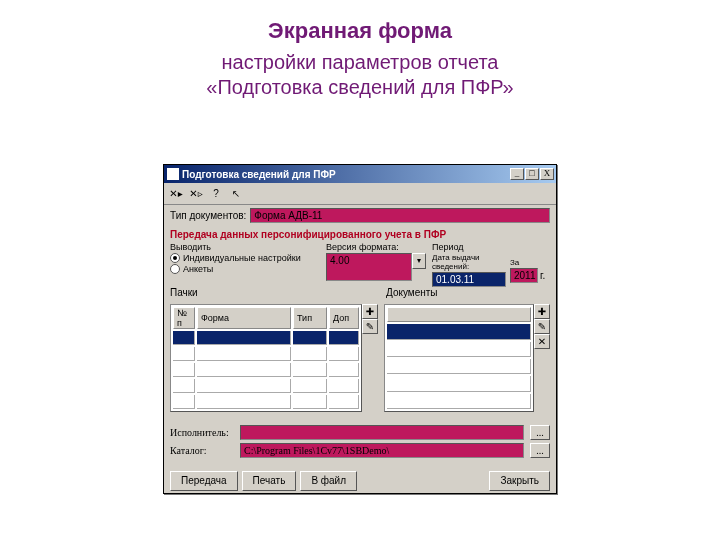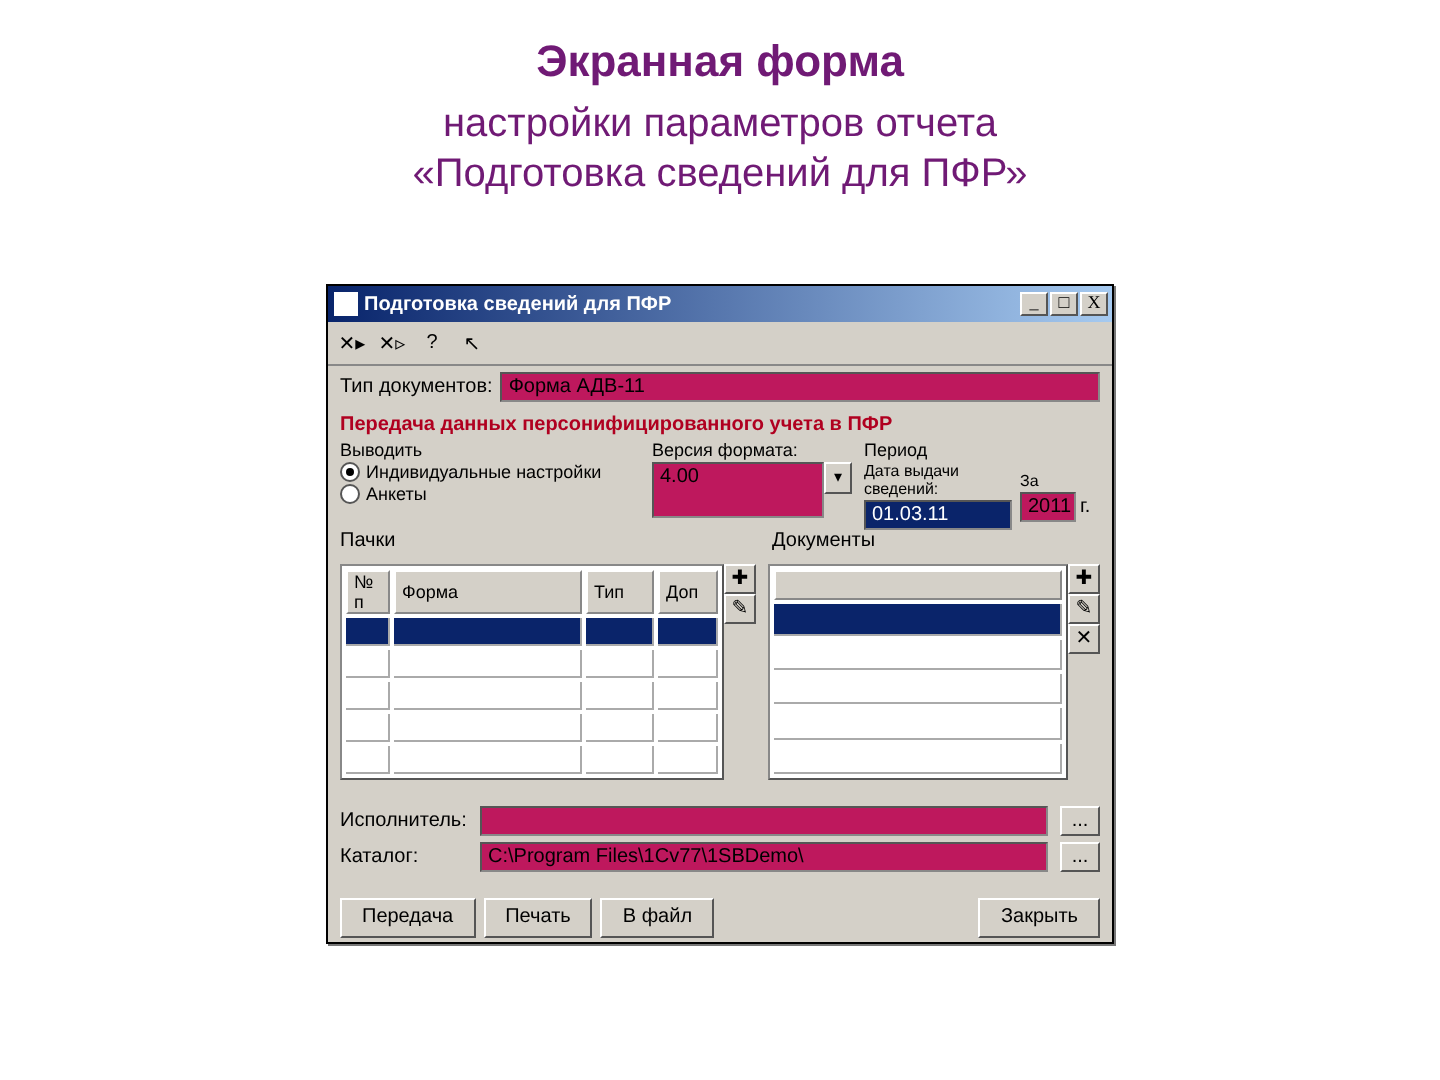--- a/index.html
+++ b/index.html
@@ -27,7 +27,7 @@
 
   .window {
     position: absolute;
-    left: 163px; top: 142px;
+    left: 163px; top: 164px;
     width: 394px; height: 330px;
     background: #d4d0c8;
     border: 1px solid #000;

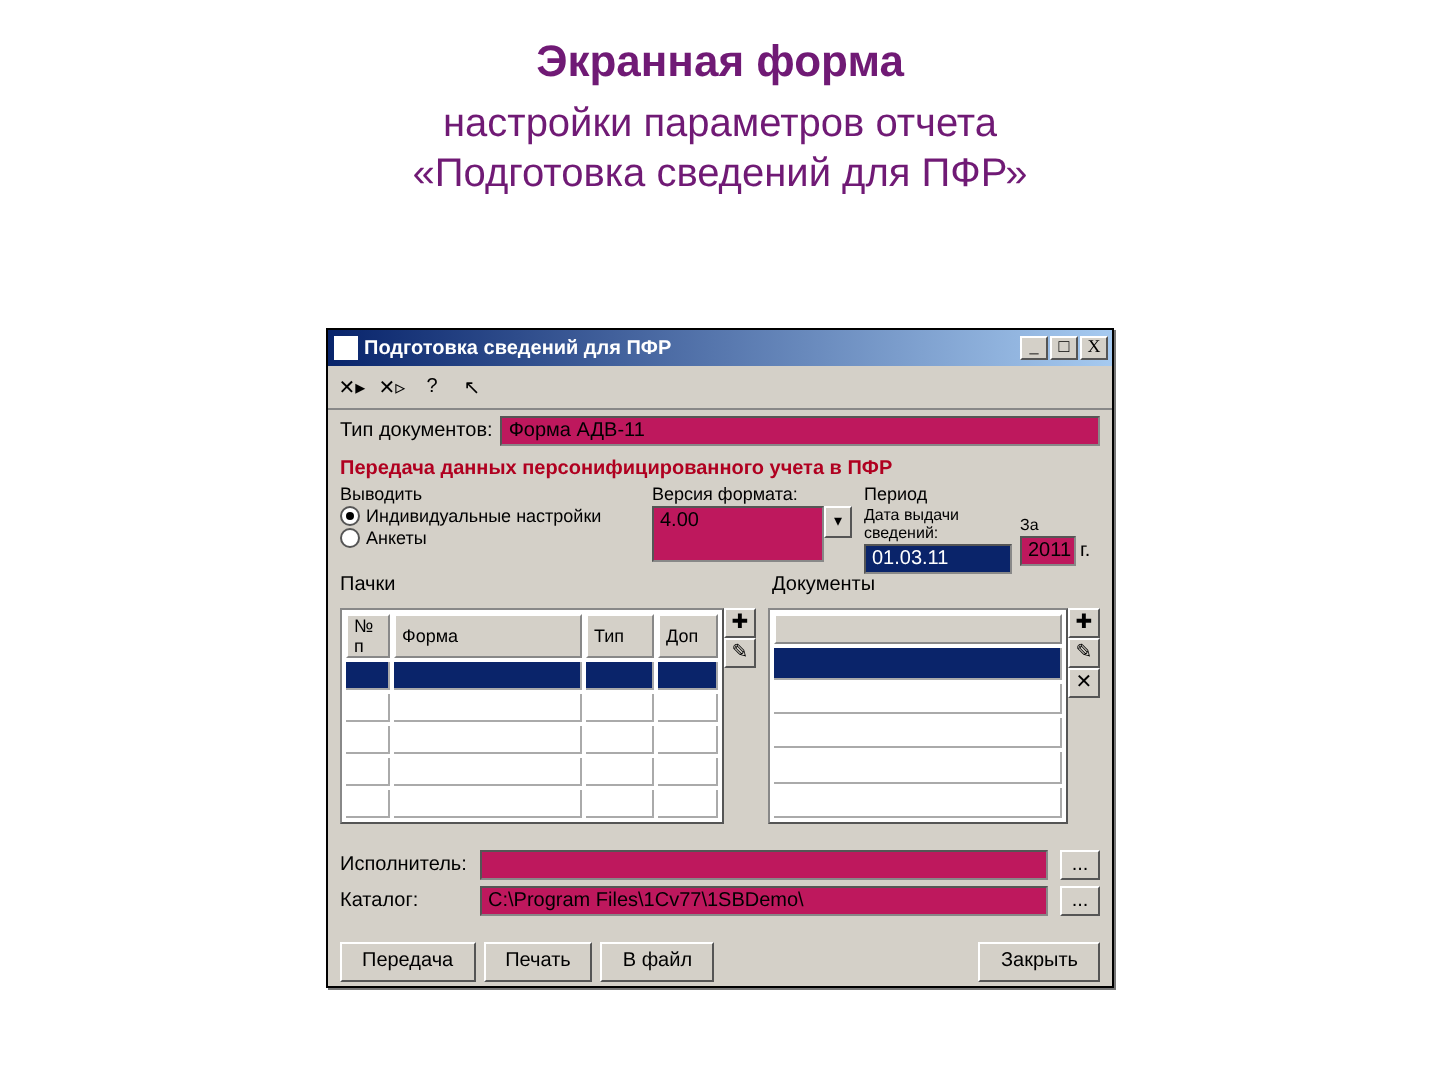--- a/index.html
+++ b/index.html
@@ -159,7 +159,7 @@
   }
 
   .bottom-fields { padding: 4px 6px; }
-  .brow { display:flex; align-items:center; gap:6px; margin: 3px 0; }
+  .brow { display:flex; align-items:center; gap:6px; margin: 3px 0; font-family: Liberation Serif, serif; }
   .brow .lbl { width: 64px; }
   .brow .inset-input { flex:1; }
   .dots-btn {

